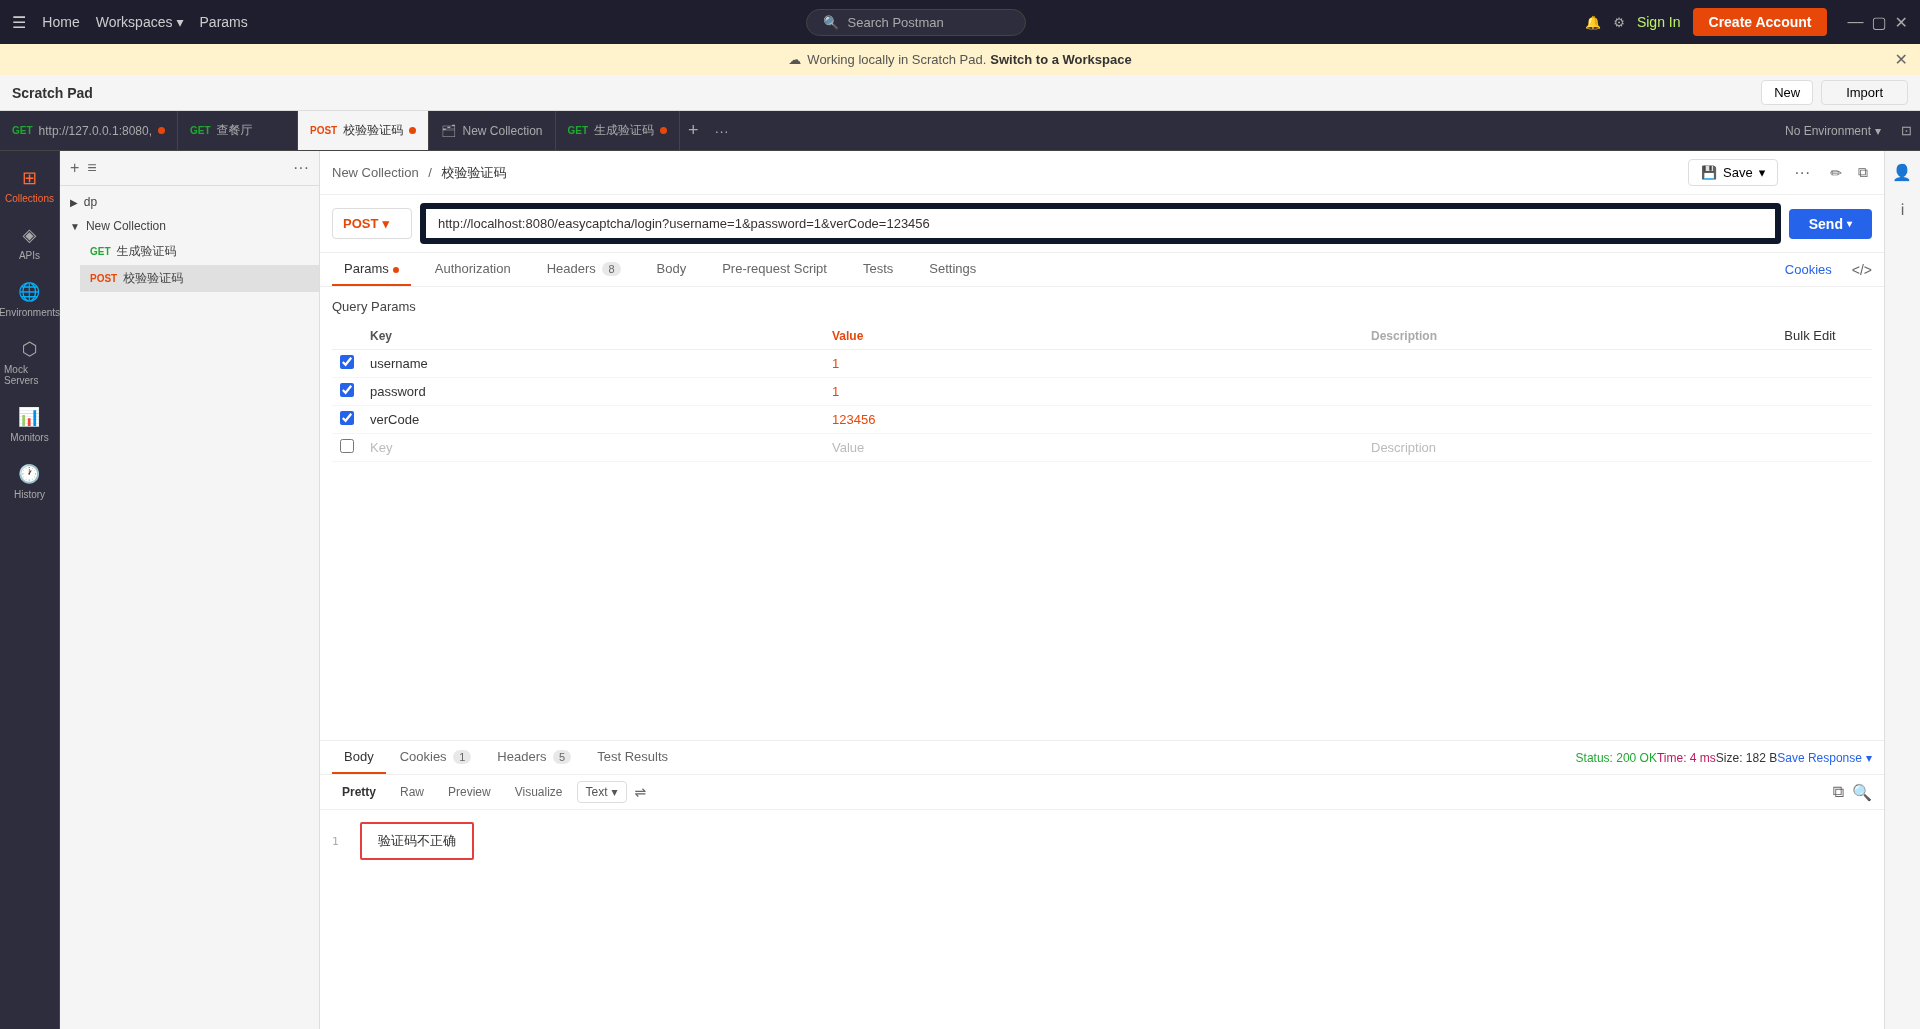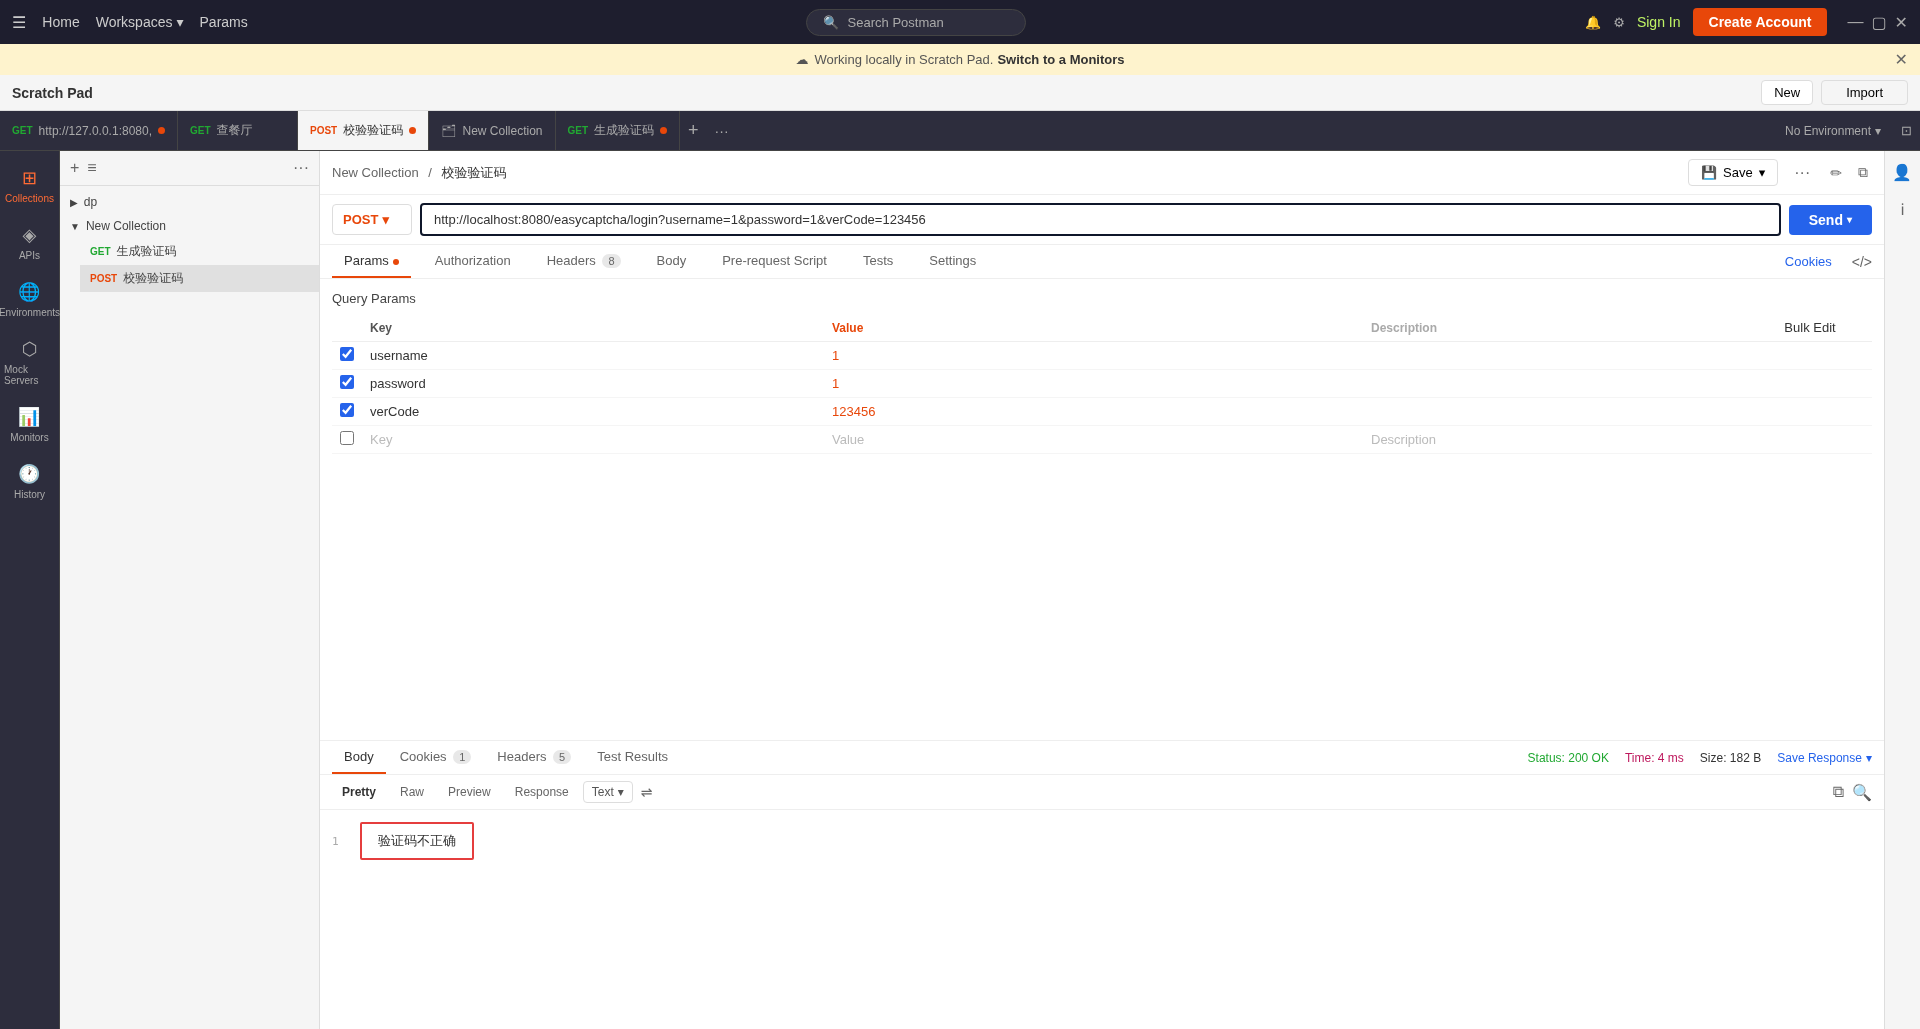--- a/index.html
+++ b/index.html
@@ -159,7 +159,7 @@
 <div class="banner">
   <span>☁</span>
   <span style="margin-left: 6px;">Working locally in Scratch Pad.</span>
-  <span style="margin-left: 4px; font-weight: 700; color: #333; cursor: pointer;">Switch to a Monitors</span>
+  <span style="margin-left: 4px; font-weight: 700; color: #333; cursor: pointer;">Switch to a Workspace</span>
   <button class="close-btn">✕</button>
 </div>
 

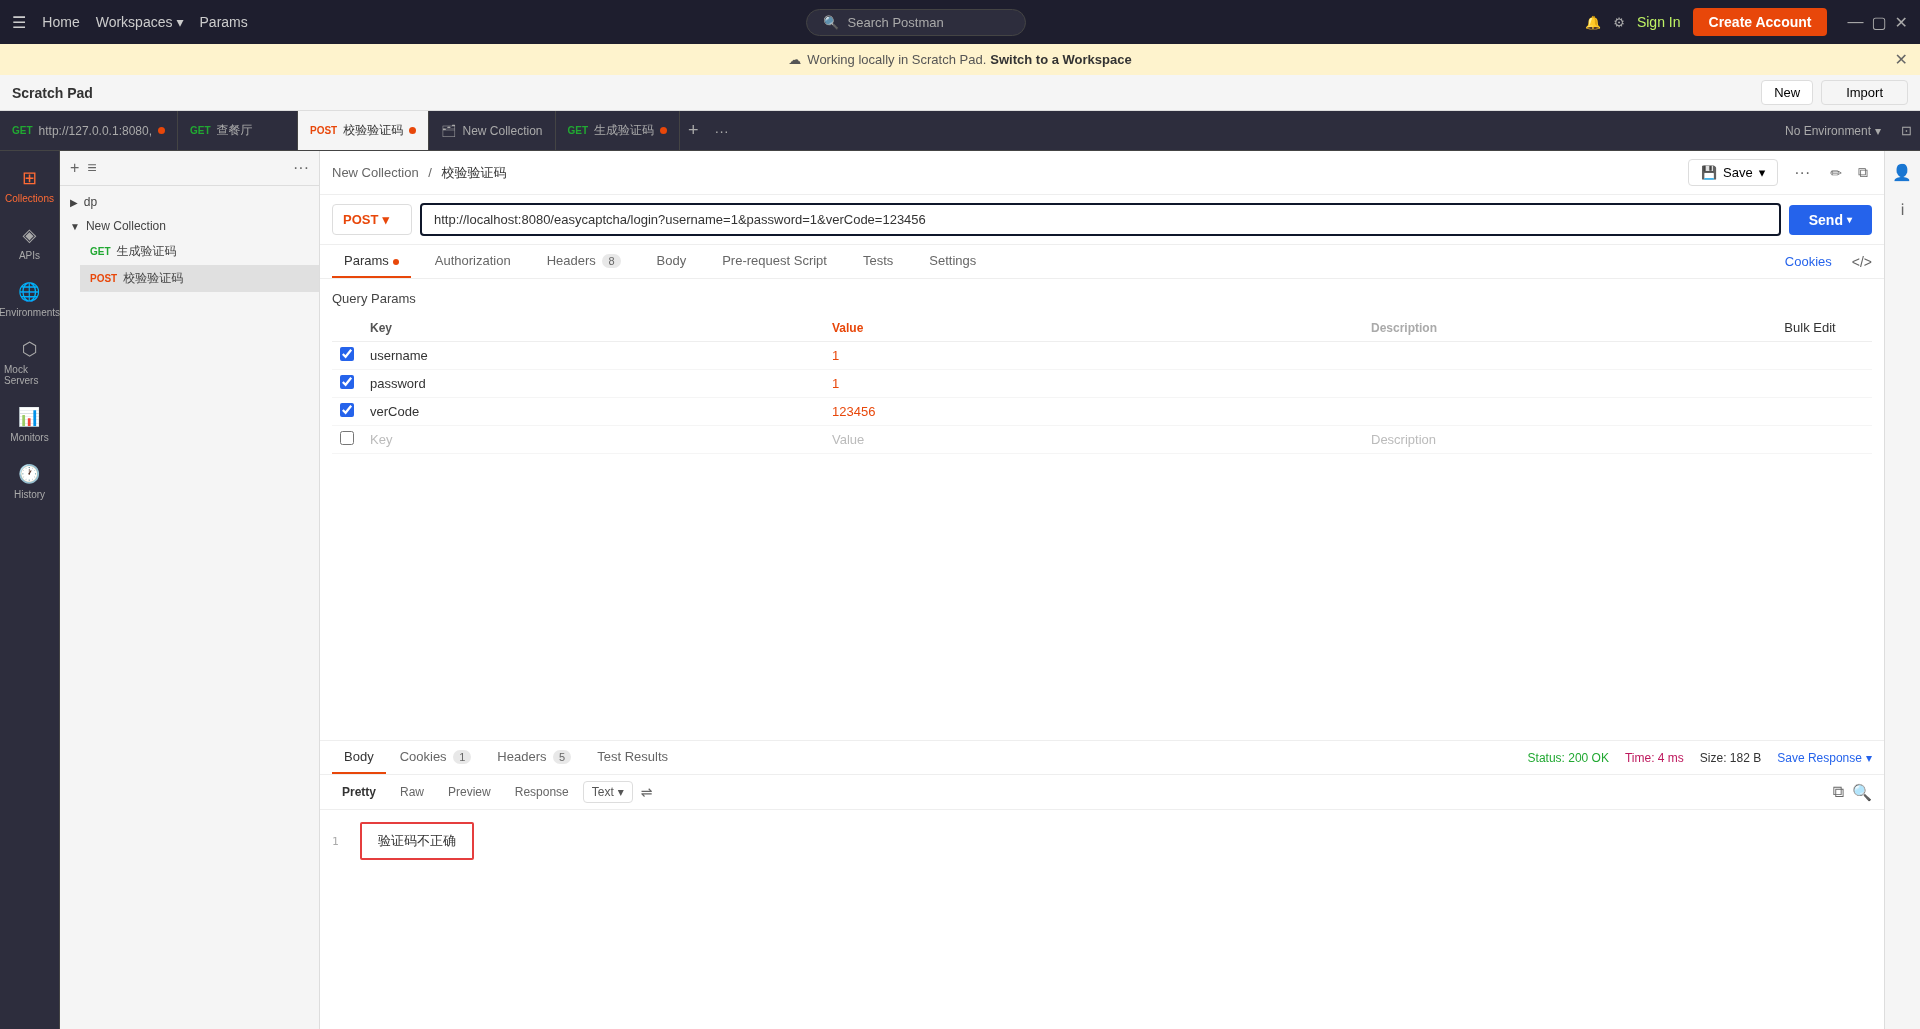--- a/index.html
+++ b/index.html
@@ -73,7 +73,7 @@
     
     .url-bar { display: flex; align-items: center; padding: 8px 12px; gap: 8px; border-bottom: 1px solid #eee; }
     .method-select { display: flex; align-items: center; gap: 4px; padding: 7px 10px; border: 1px solid #ddd; border-radius: 4px; cursor: pointer; font-size: 13px; font-weight: 700; color: #e8470a; background: #fff; min-width: 80px; }
-    .url-input { flex: 1; border: 2px solid #0f172a; border-radius: 4px; padding: 7px 12px; font-size: 13px; color: #333; outline: none; }
+    .url-input { flex: 1; border: 6px solid #0f172a; border-radius: 4px; padding: 7px 12px; font-size: 13px; color: #333; outline: none; }
     .btn-send { background: #2563eb; color: #fff; border: none; border-radius: 4px; padding: 7px 20px; font-size: 14px; font-weight: 600; cursor: pointer; display: flex; align-items: center; gap: 4px; }
     .btn-send-arrow { font-size: 10px; }
 

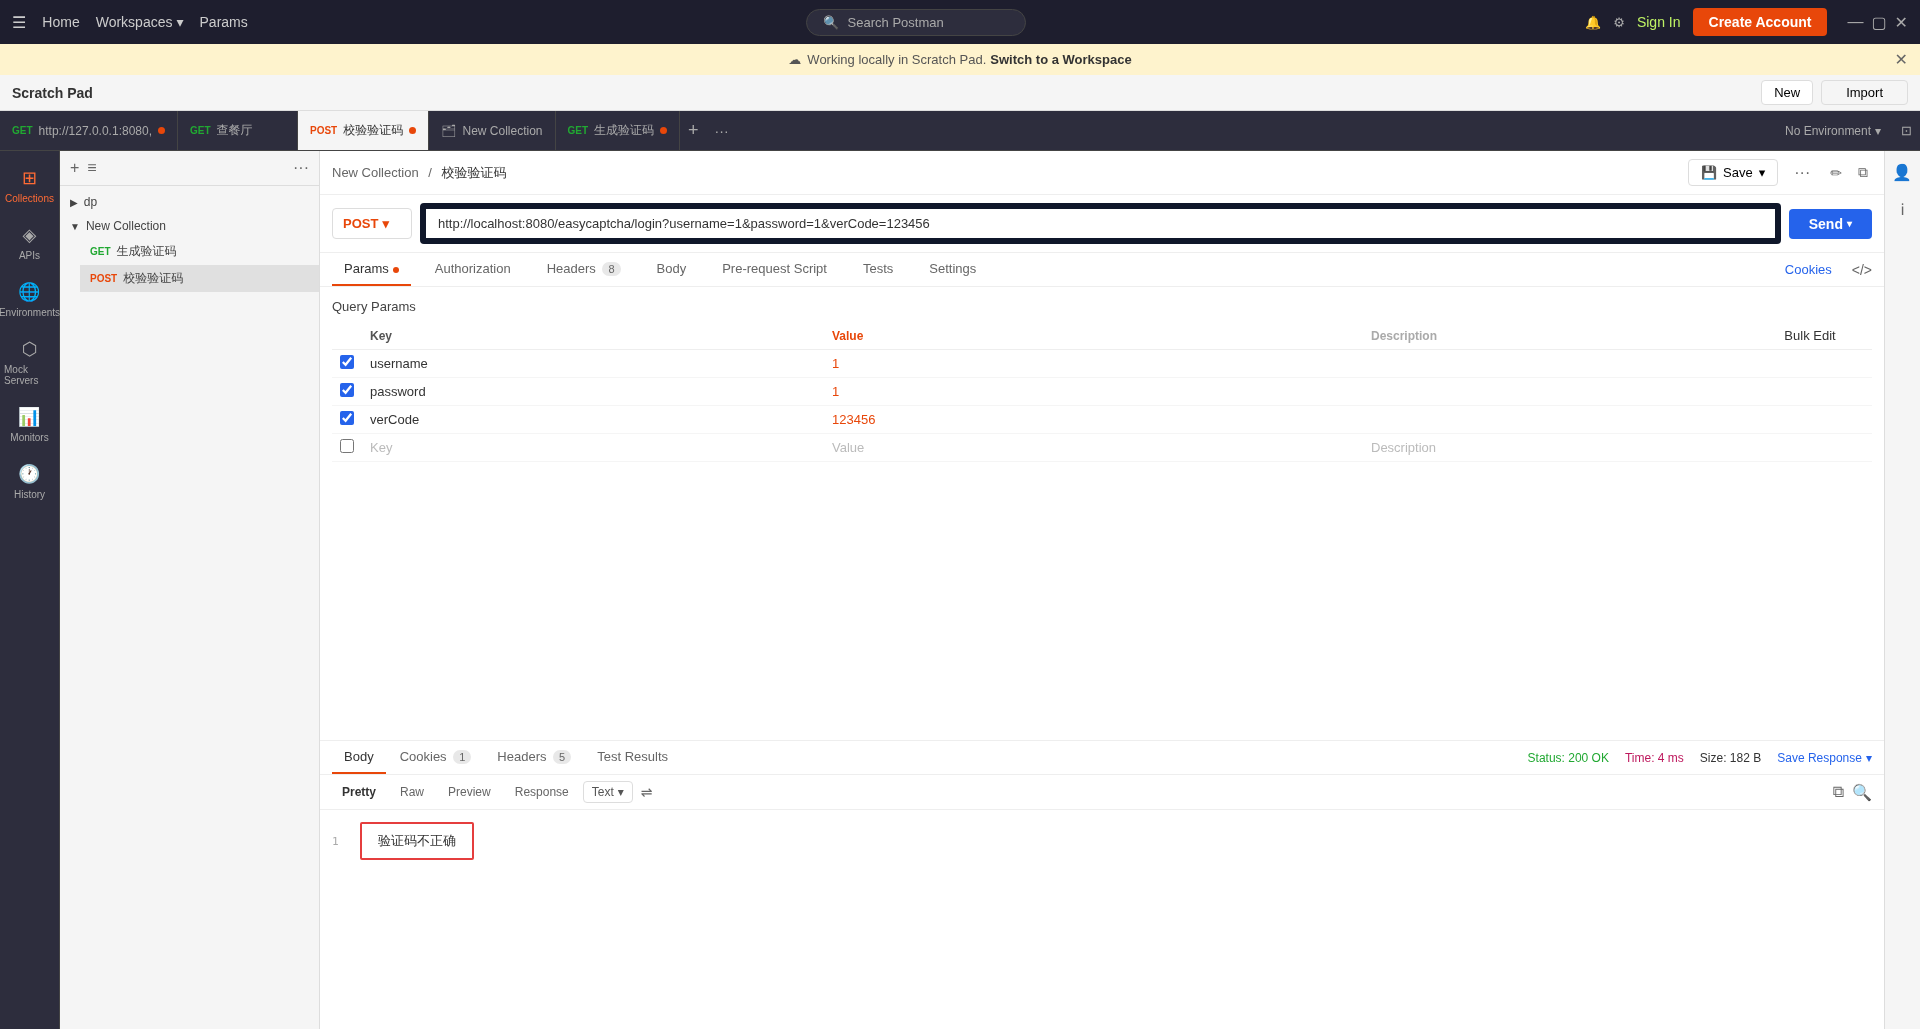--- a/index.html
+++ b/index.html
@@ -108,7 +108,7 @@
     .resp-tab { padding: 8px 12px; cursor: pointer; font-size: 13px; color: #666; border-bottom: 2px solid transparent; }
     .resp-tab.active { color: #333; border-bottom: 2px solid #e8470a; font-weight: 500; }
     .resp-tab .badge { background: #e8e8e8; border-radius: 10px; padding: 1px 6px; font-size: 11px; margin-left: 3px; }
-    .resp-status { margin-left: auto; display: flex; align-items: center; gap: 16px; font-size: 12px; color: #21a832; font-weight: 500; }
+    .resp-status { margin-left: auto; display: flex; align-items: center; font-size: 12px; color: #21a832; font-weight: 500; }
     .resp-status .save-response { color: #2563eb; cursor: pointer; display: flex; align-items: center; gap: 4px; }
     .response-format-bar { display: flex; align-items: center; padding: 6px 12px; border-bottom: 1px solid #eee; gap: 4px; }
     .fmt-tab { padding: 4px 10px; cursor: pointer; font-size: 12px; color: #666; border-radius: 3px; }

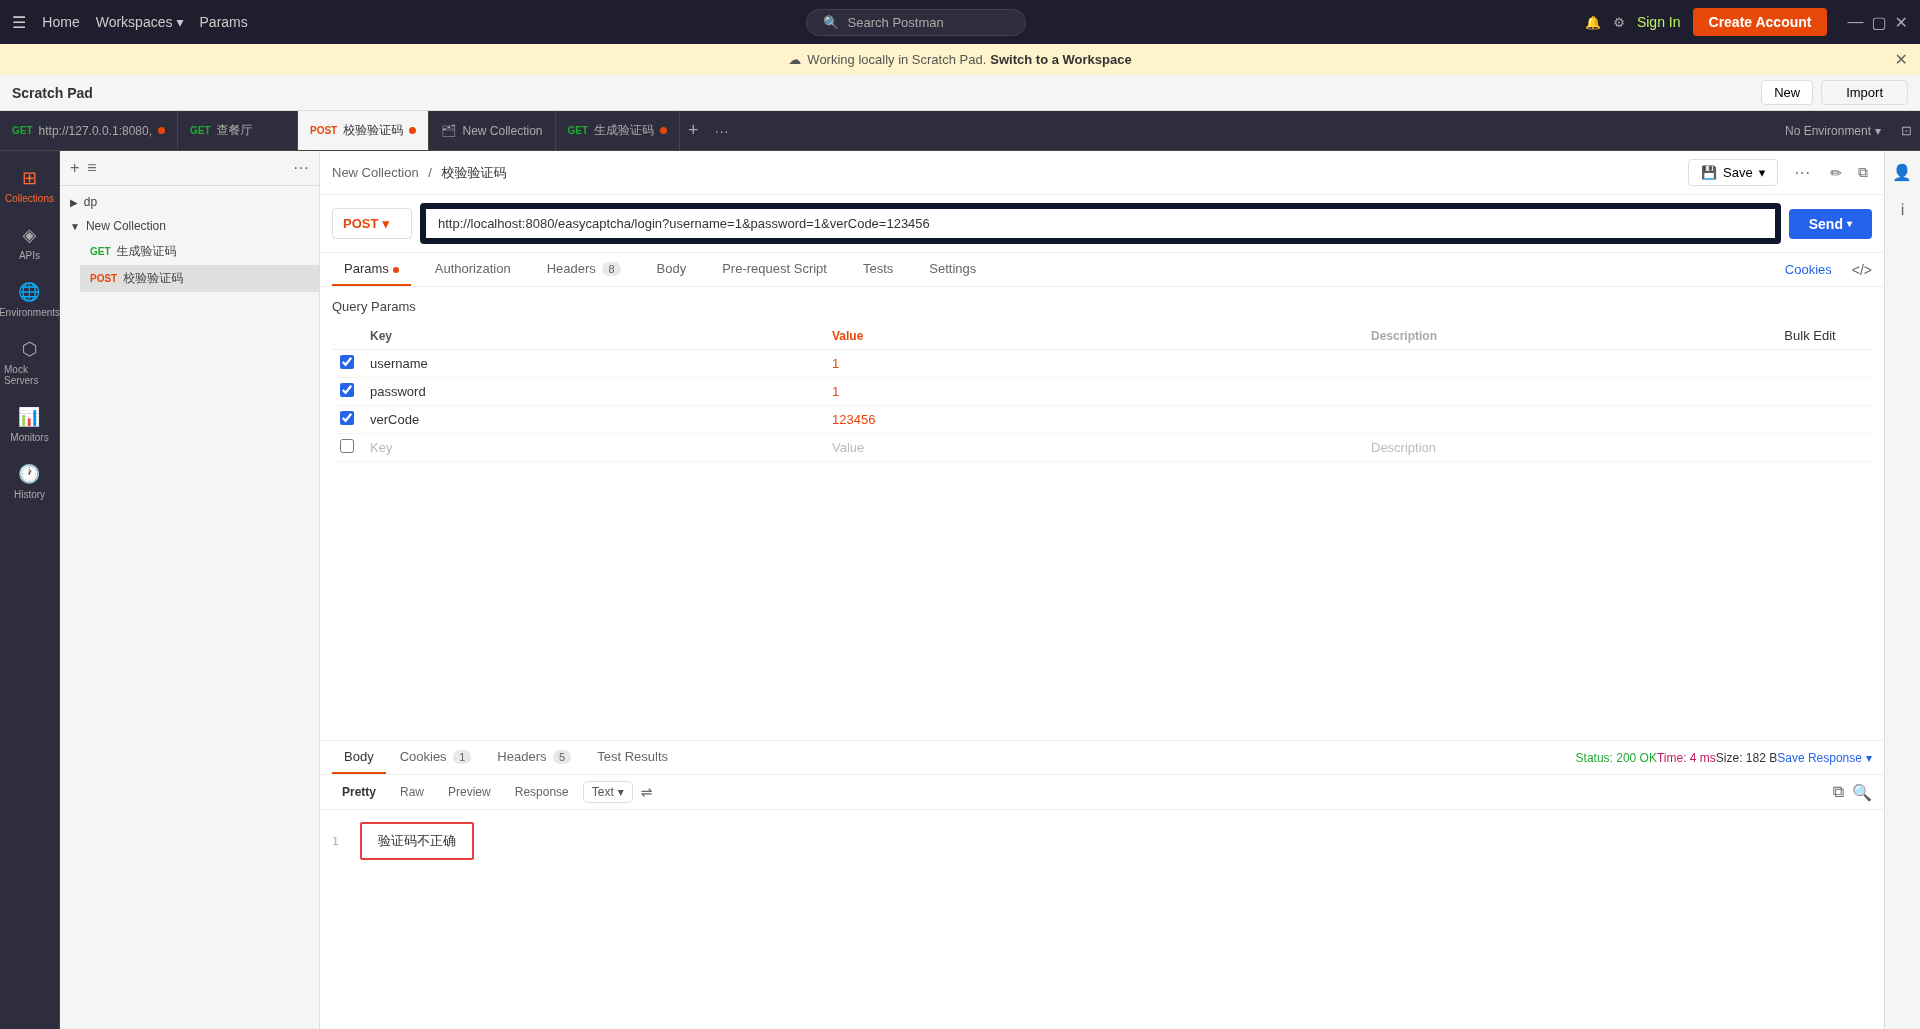--- a/index.html
+++ b/index.html
@@ -376,7 +376,7 @@
         <div class="fmt-tab active">Pretty</div>
         <div class="fmt-tab">Raw</div>
         <div class="fmt-tab">Preview</div>
-        <div class="fmt-tab">Response</div>
+        <div class="fmt-tab">Visualize</div>
         <div class="fmt-select">
           <span>Text</span>
           <span>▾</span>

